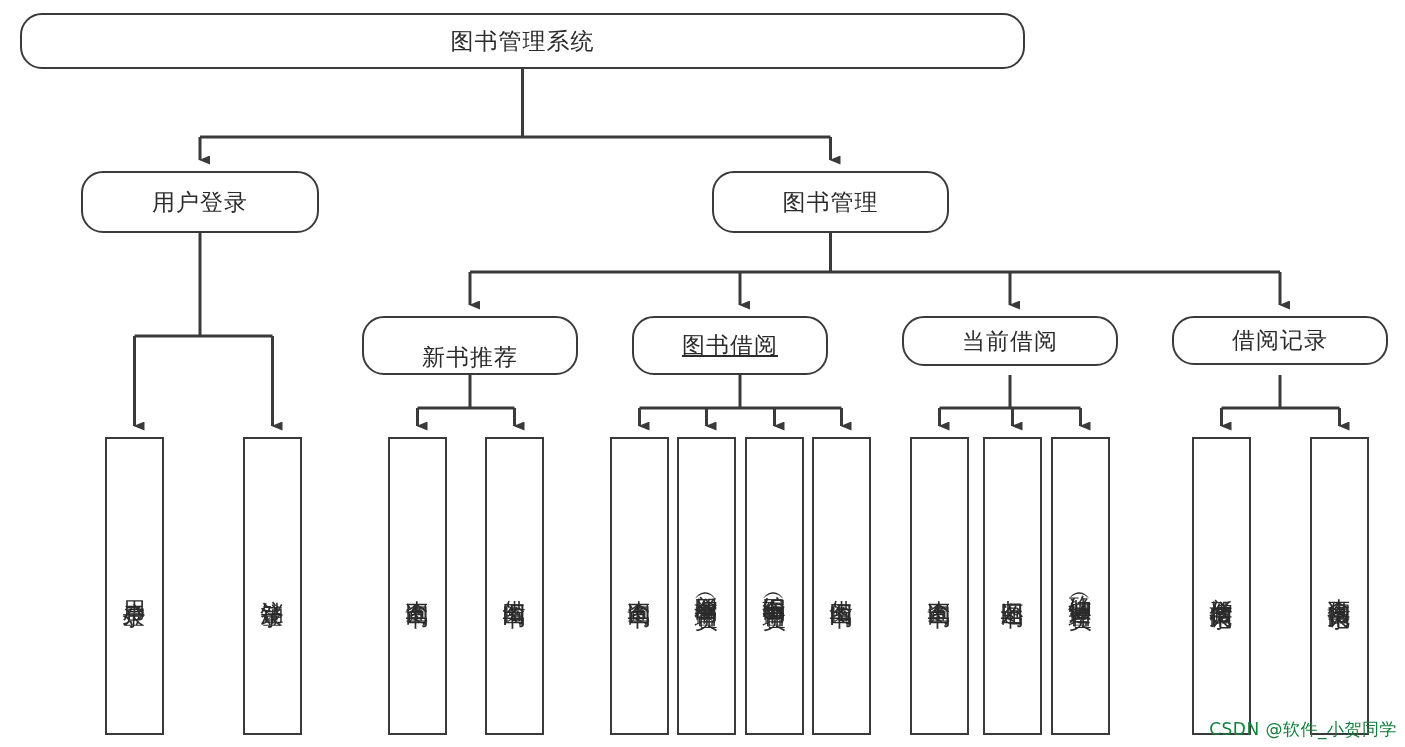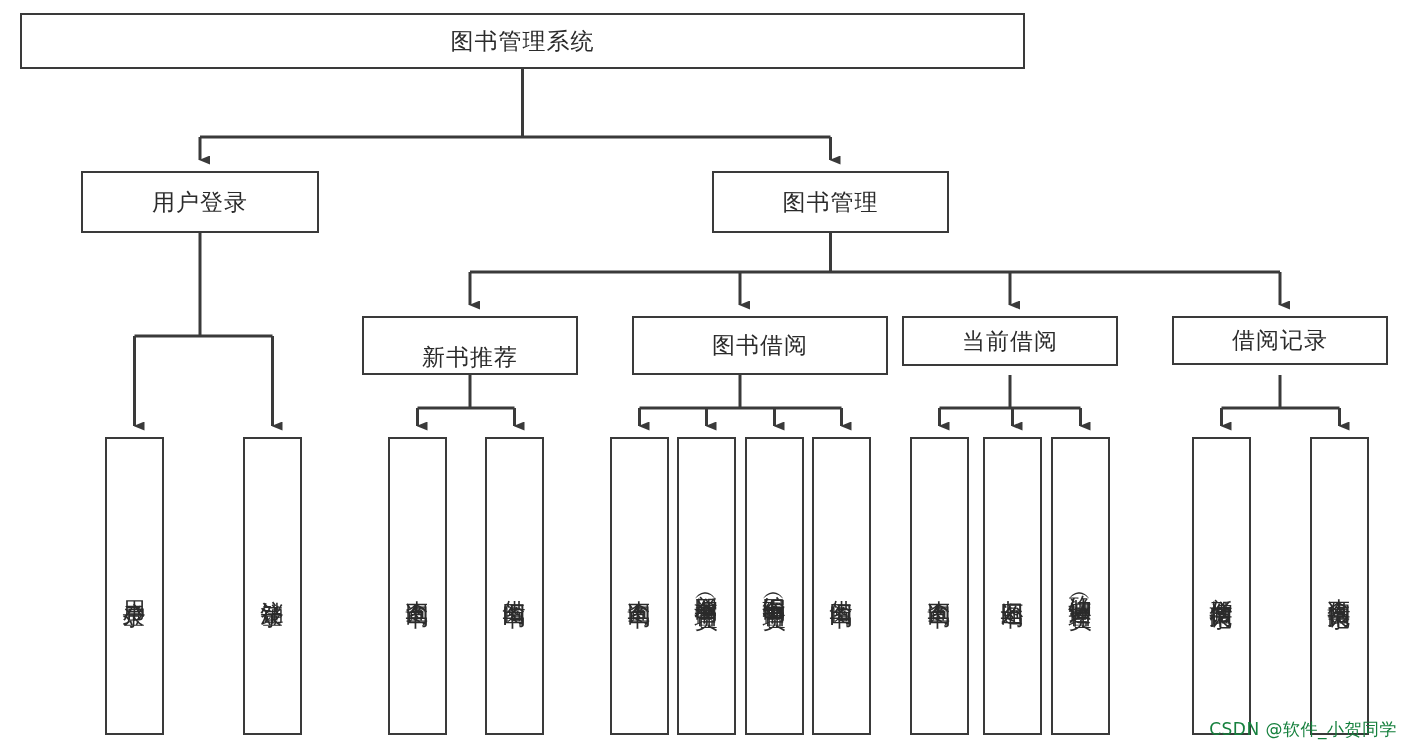--- a/index.html
+++ b/index.html
@@ -34,6 +34,7 @@
     justify-content: center;
     font-size: 23px;
     letter-spacing: 1px;
+    border-radius: 22px;
   }
   .node-v {
     display: flex;

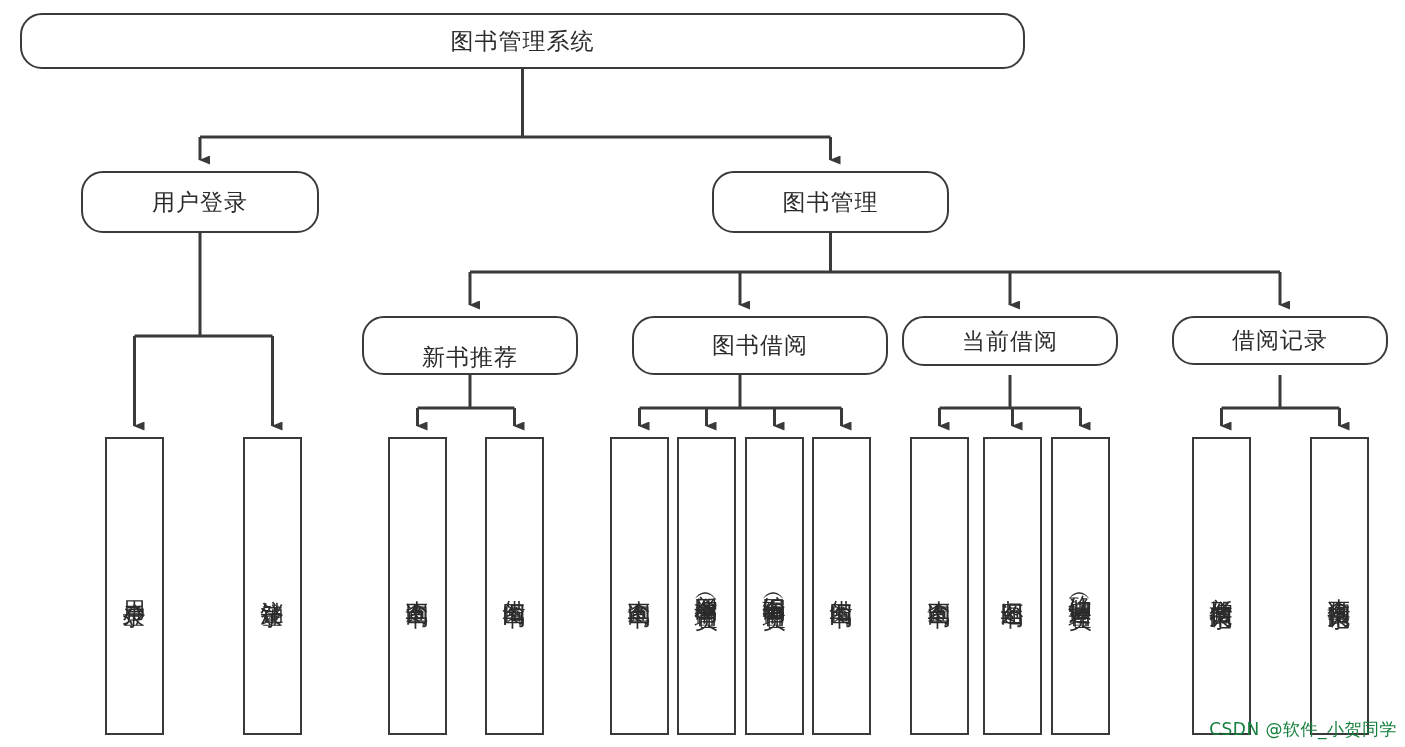--- a/index.html
+++ b/index.html
@@ -121,7 +121,7 @@
     <div class="node-box node-h" style="left: 362px; top: 316px; width: 216px; height: 59px; align-items: flex-end;">
       <span>新书推荐</span>
     </div>
-    <div class="node-box node-h" style="left: 632px; top: 316px; width: 256px; height: 59px;">
+    <div class="node-box node-h" style="left: 632px; top: 316px; width: 196px; height: 59px; text-decoration: underline;">
       <span>图书借阅</span>
     </div>
     <div class="node-box node-h" style="left: 902px; top: 316px; width: 216px; height: 50px;">

